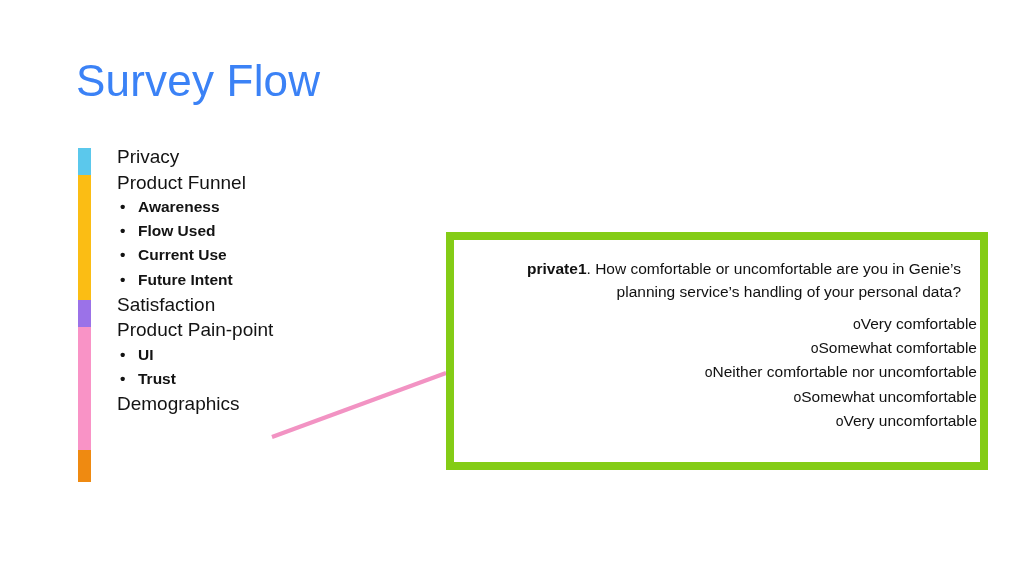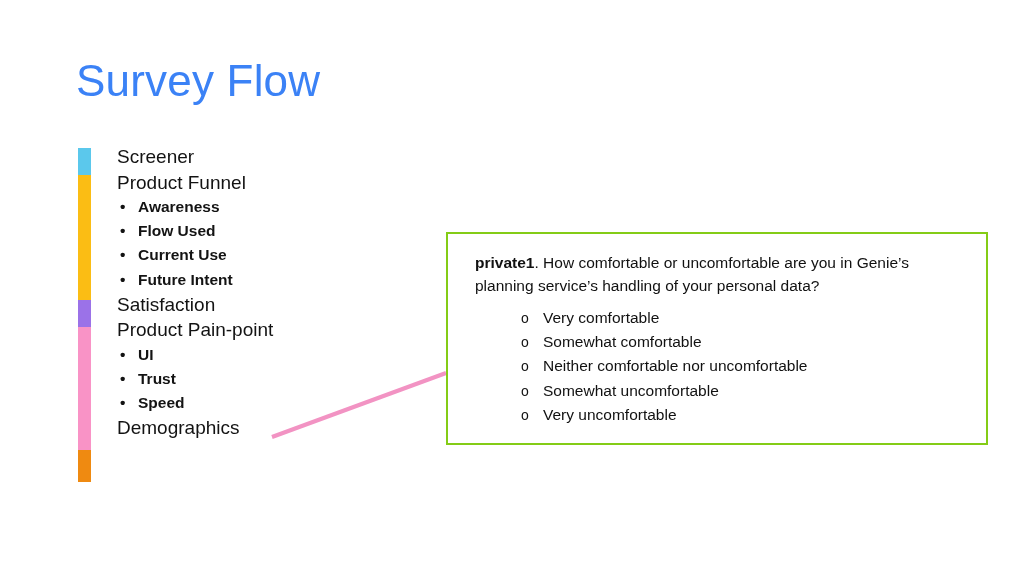--- a/index.html
+++ b/index.html
@@ -156,7 +156,7 @@
         <span class="rail-seg" style="background: rgb(239, 138, 17); height: 32px;"></span>
       </div>
     <div class="flow-list" id="flow-list">
-        <div class="flow-row section"><span>Screener</span></div>
+        <div class="flow-row section"><span>Privacy</span></div>
         <div class="flow-row section"><span>Product Funnel</span></div>
         <div class="flow-row bullet"><span class="bullet-dot">•</span><span>Awareness</span></div>
         <div class="flow-row bullet"><span class="bullet-dot">•</span><span>Flow Used</span></div>

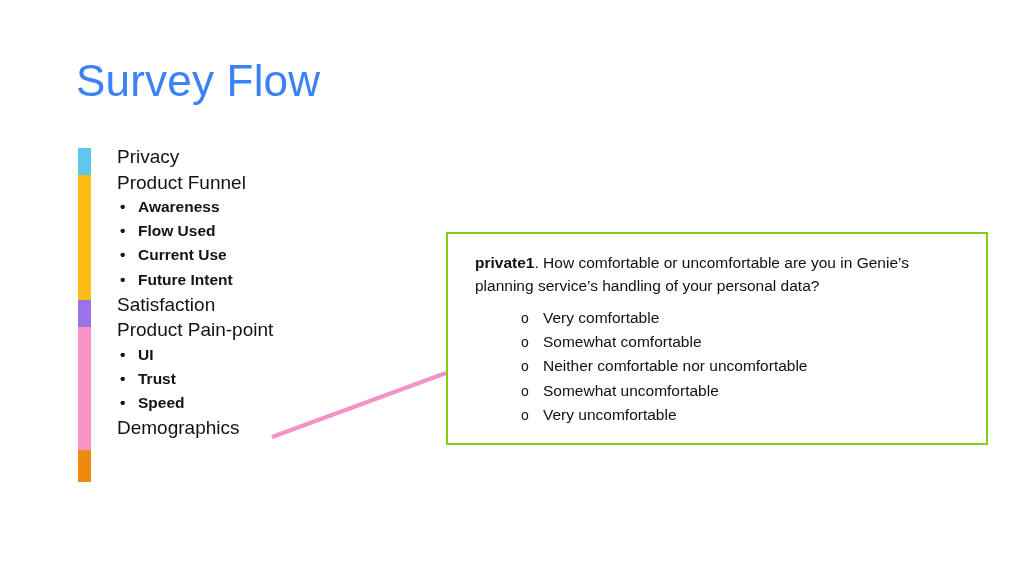--- a/index.html
+++ b/index.html
@@ -101,10 +101,11 @@
     left: 446px;
     top: 232px;
     width: 542px;
-    height: 213px;
+    height: 238px;
     box-sizing: border-box;
-    border: 2px solid #84cc16;
+    border: 8px solid #84cc16;
     background: #ffffff;
+    text-align: right;
   }
 
   .callout-question {

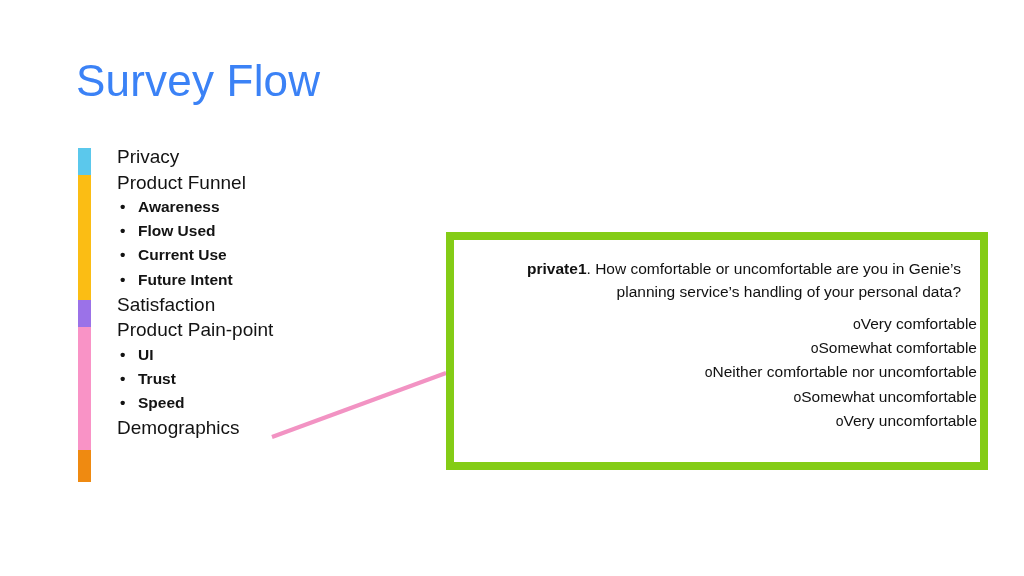--- a/index.html
+++ b/index.html
@@ -167,7 +167,6 @@
         <div class="flow-row section"><span>Product Pain-point</span></div>
         <div class="flow-row bullet"><span class="bullet-dot">•</span><span>UI</span></div>
         <div class="flow-row bullet"><span class="bullet-dot">•</span><span>Trust</span></div>
-        <div class="flow-row bullet"><span class="bullet-dot">•</span><span>Speed</span></div>
         <div class="flow-row section"><span>Demographics</span></div>
       </div>
   </div>

